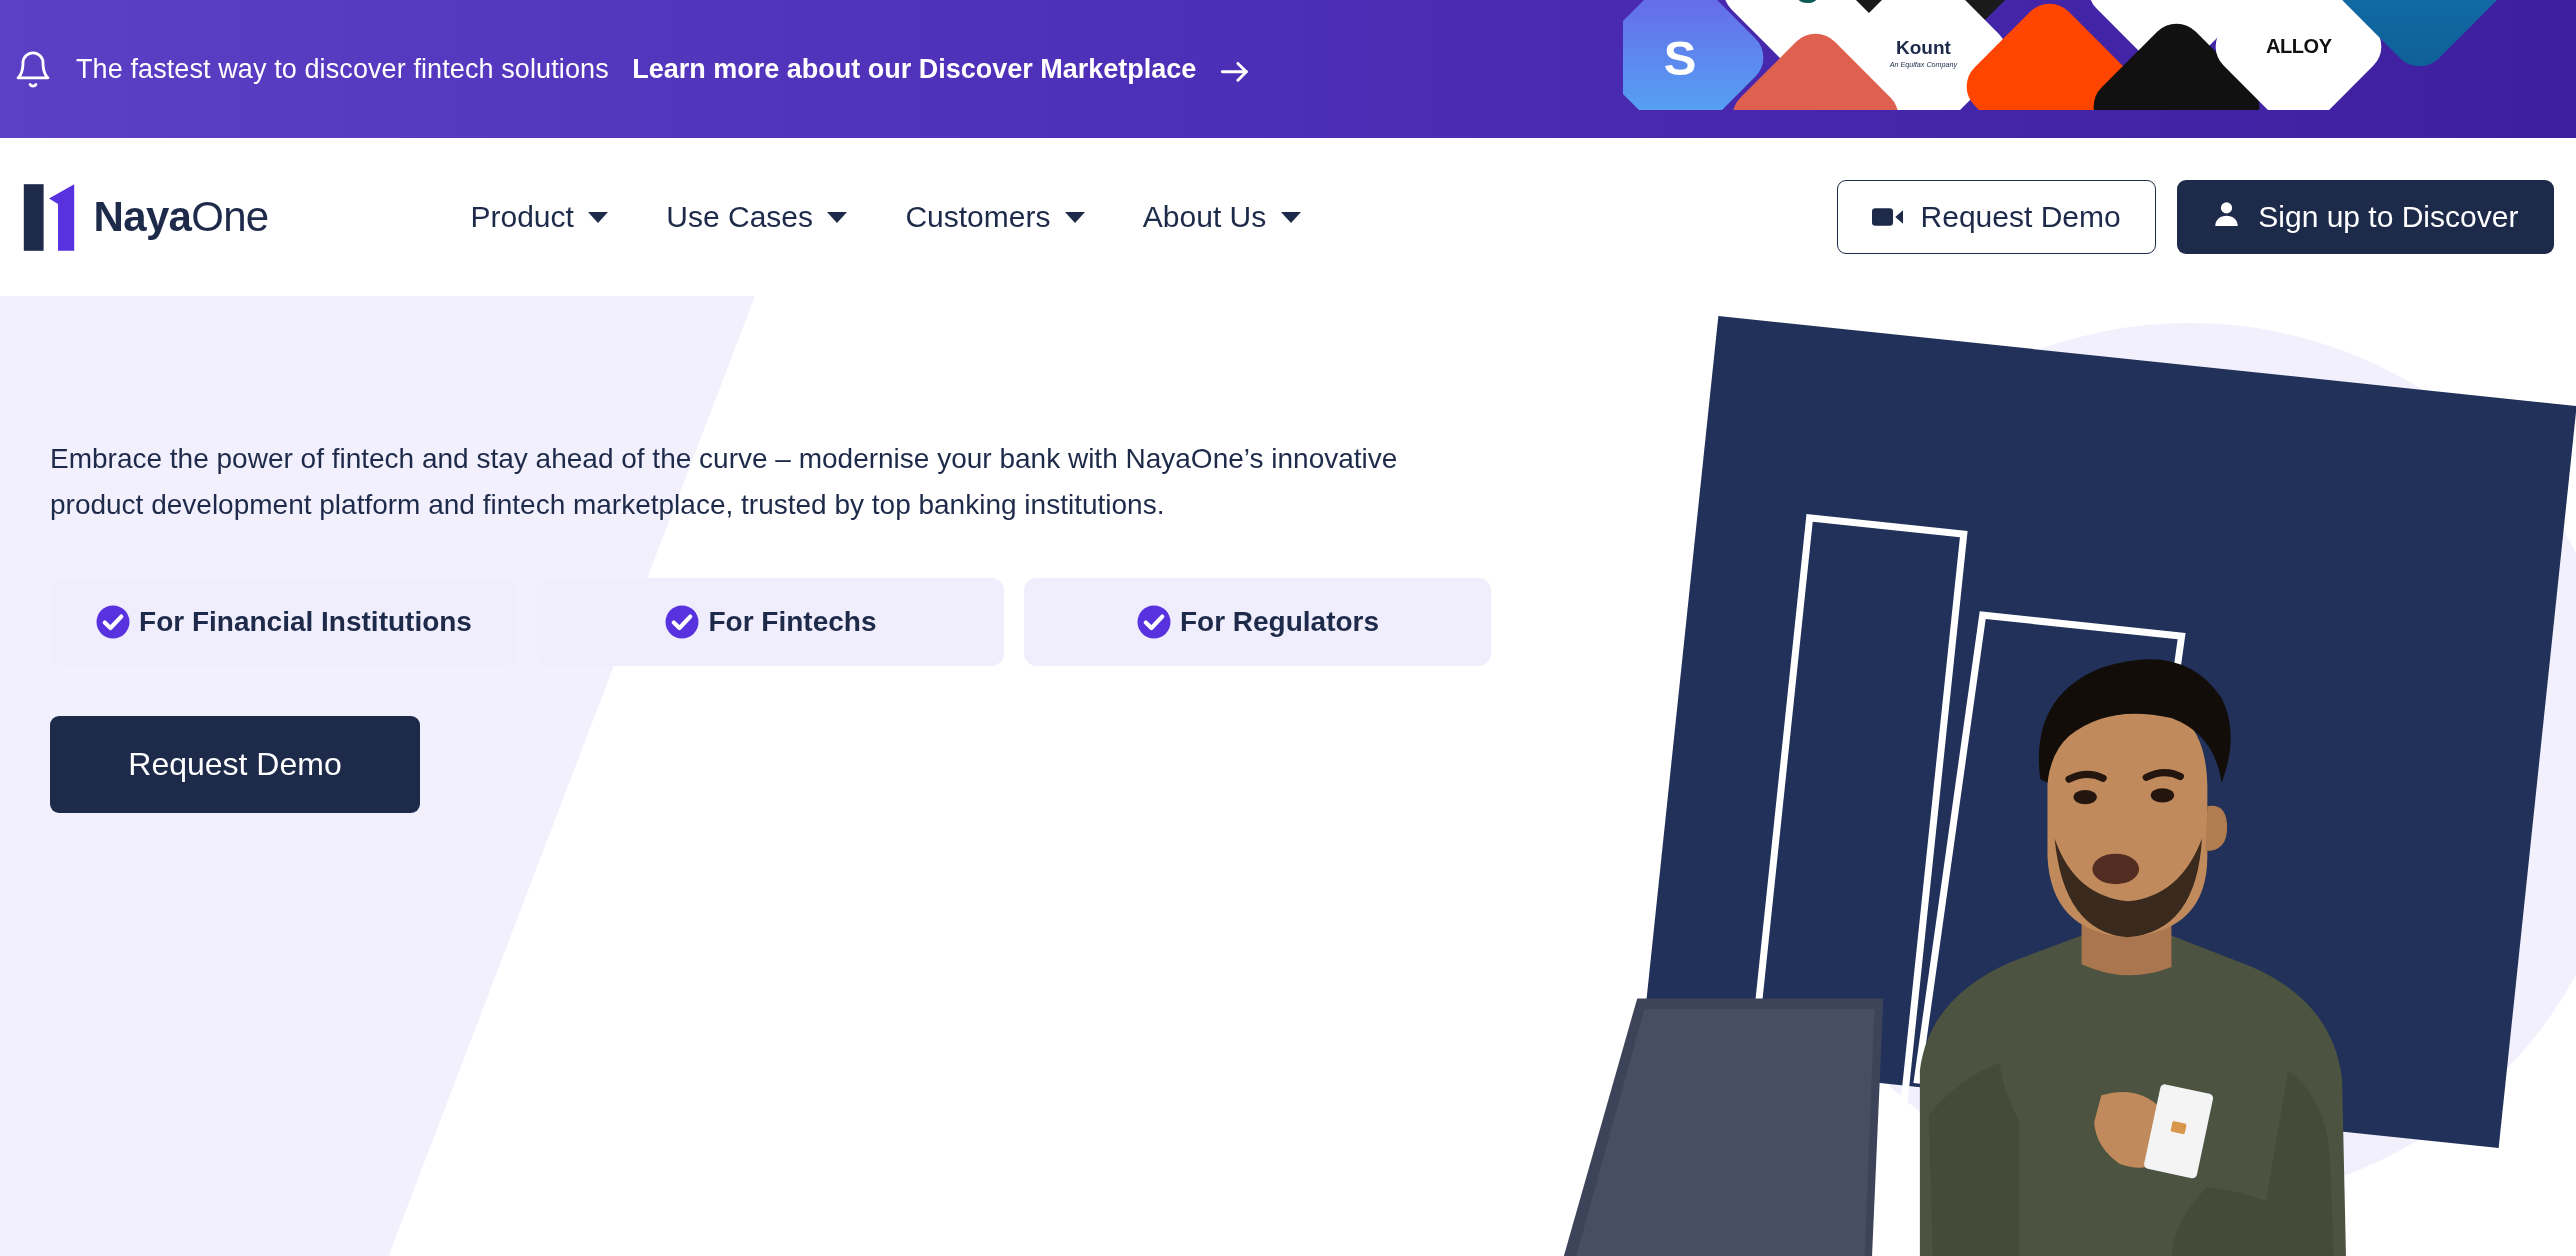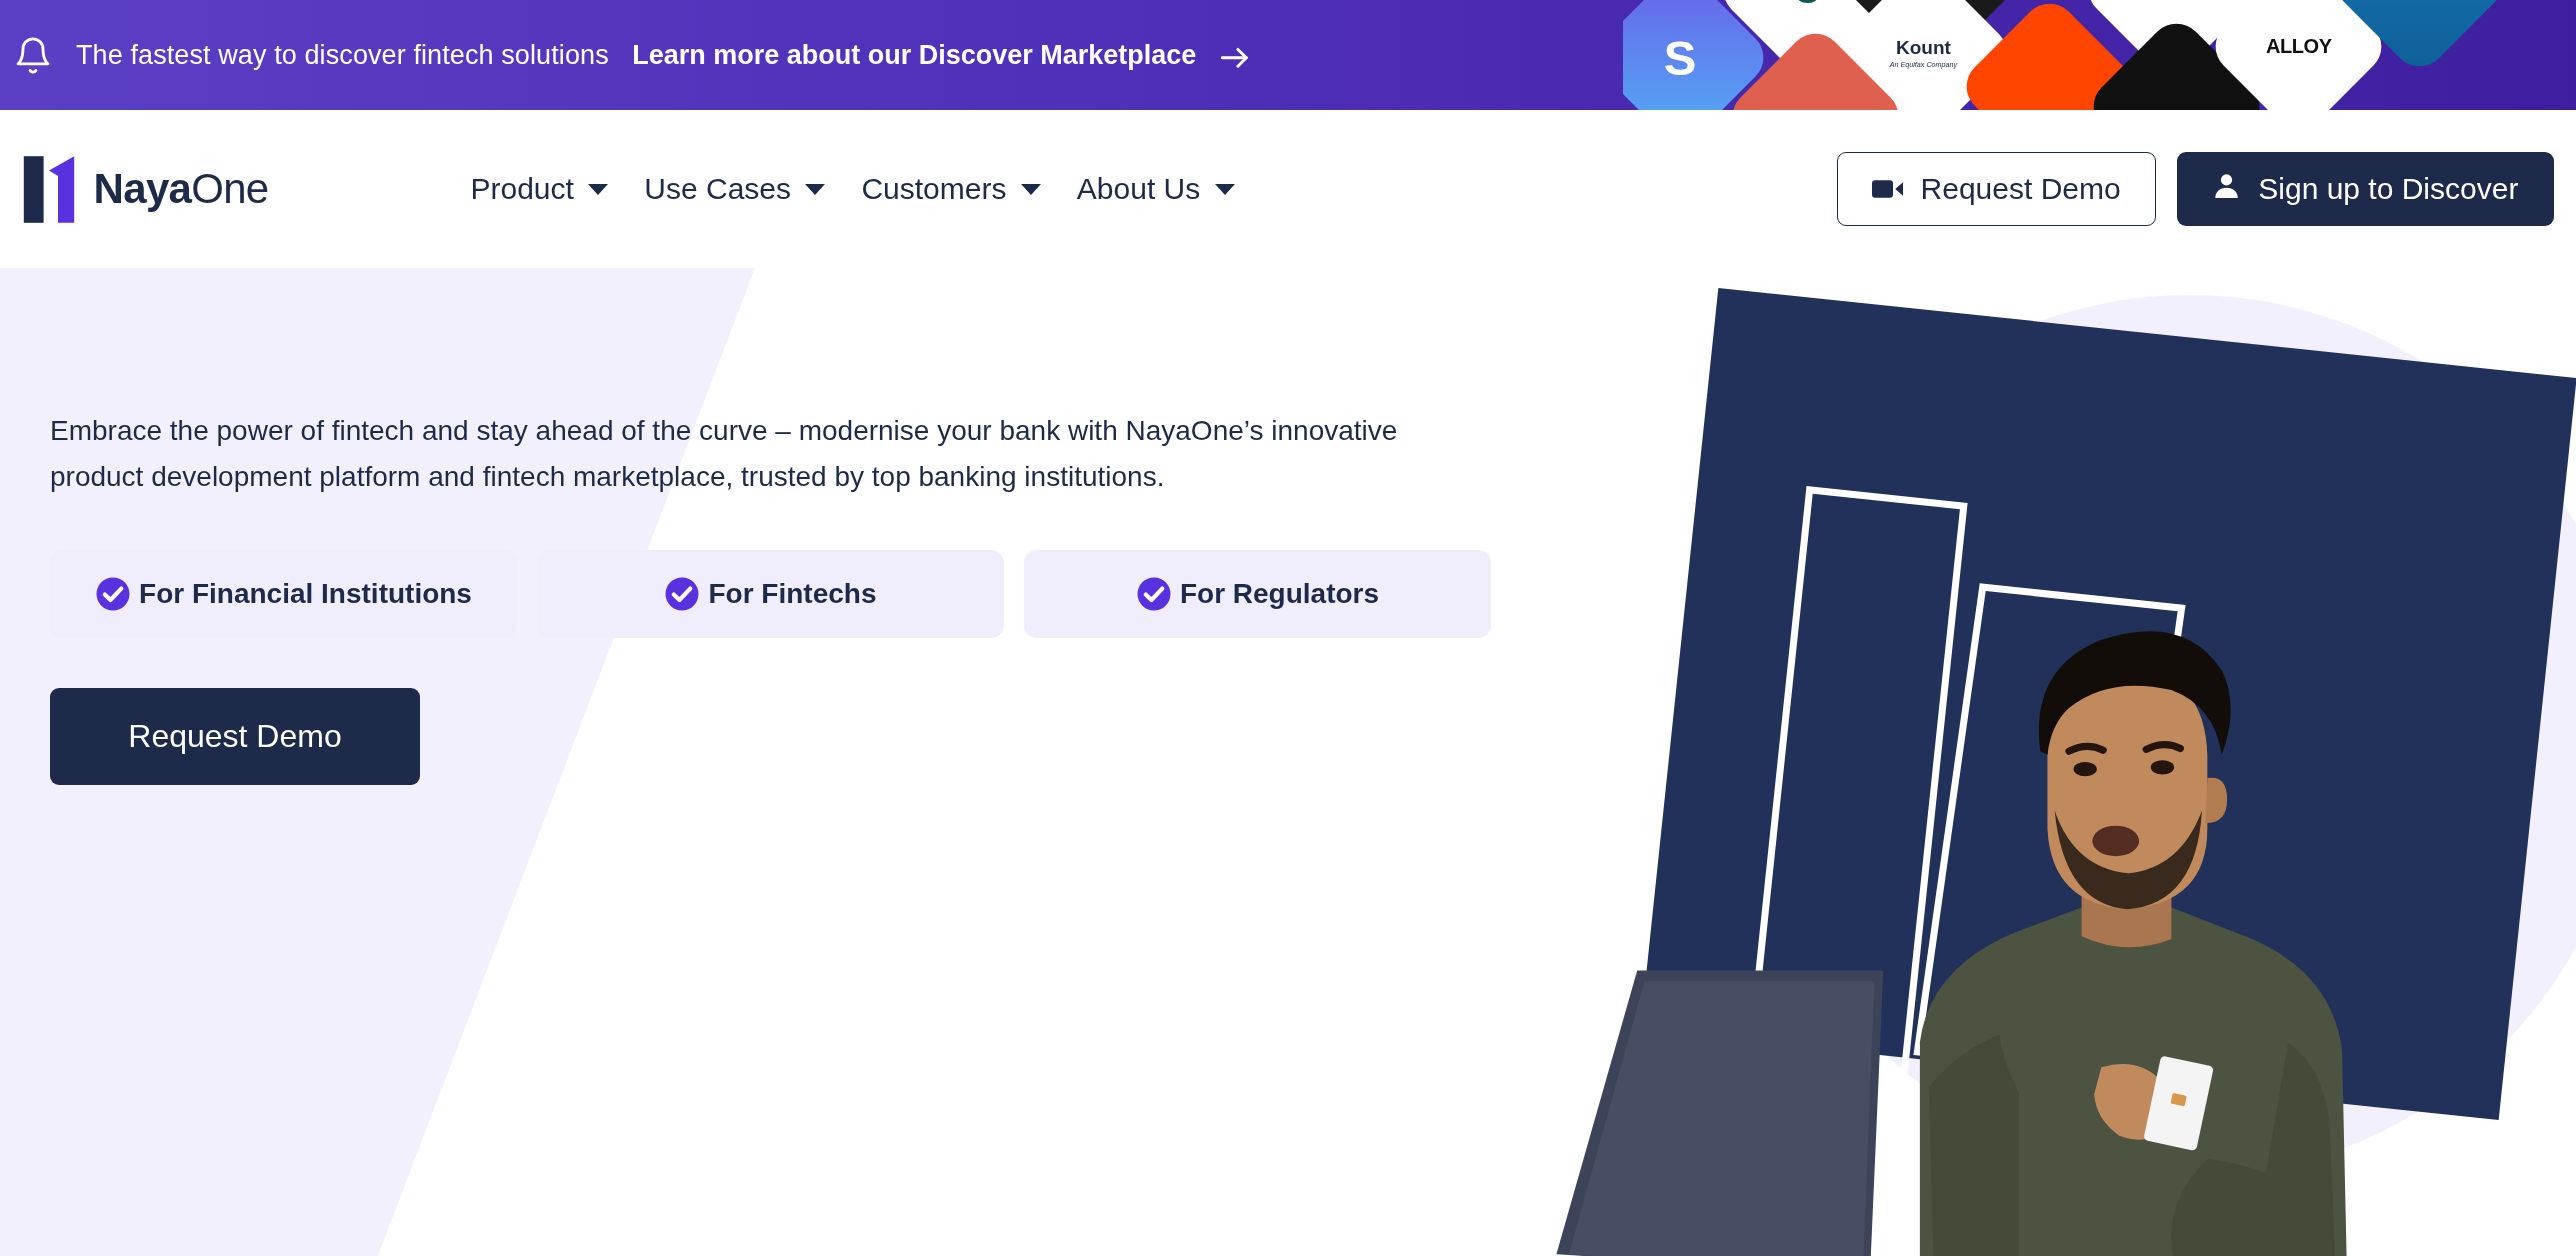--- a/index.html
+++ b/index.html
@@ -15,7 +15,7 @@
   .announce {
     position: relative;
     width: 2576px;
-    height: 110px;
+    height: 138px;
     background: linear-gradient(90deg, #5b3fc4 0%, #4e2fb8 45%, #3d1f9e 100%);
     overflow: hidden;
     display: flex;

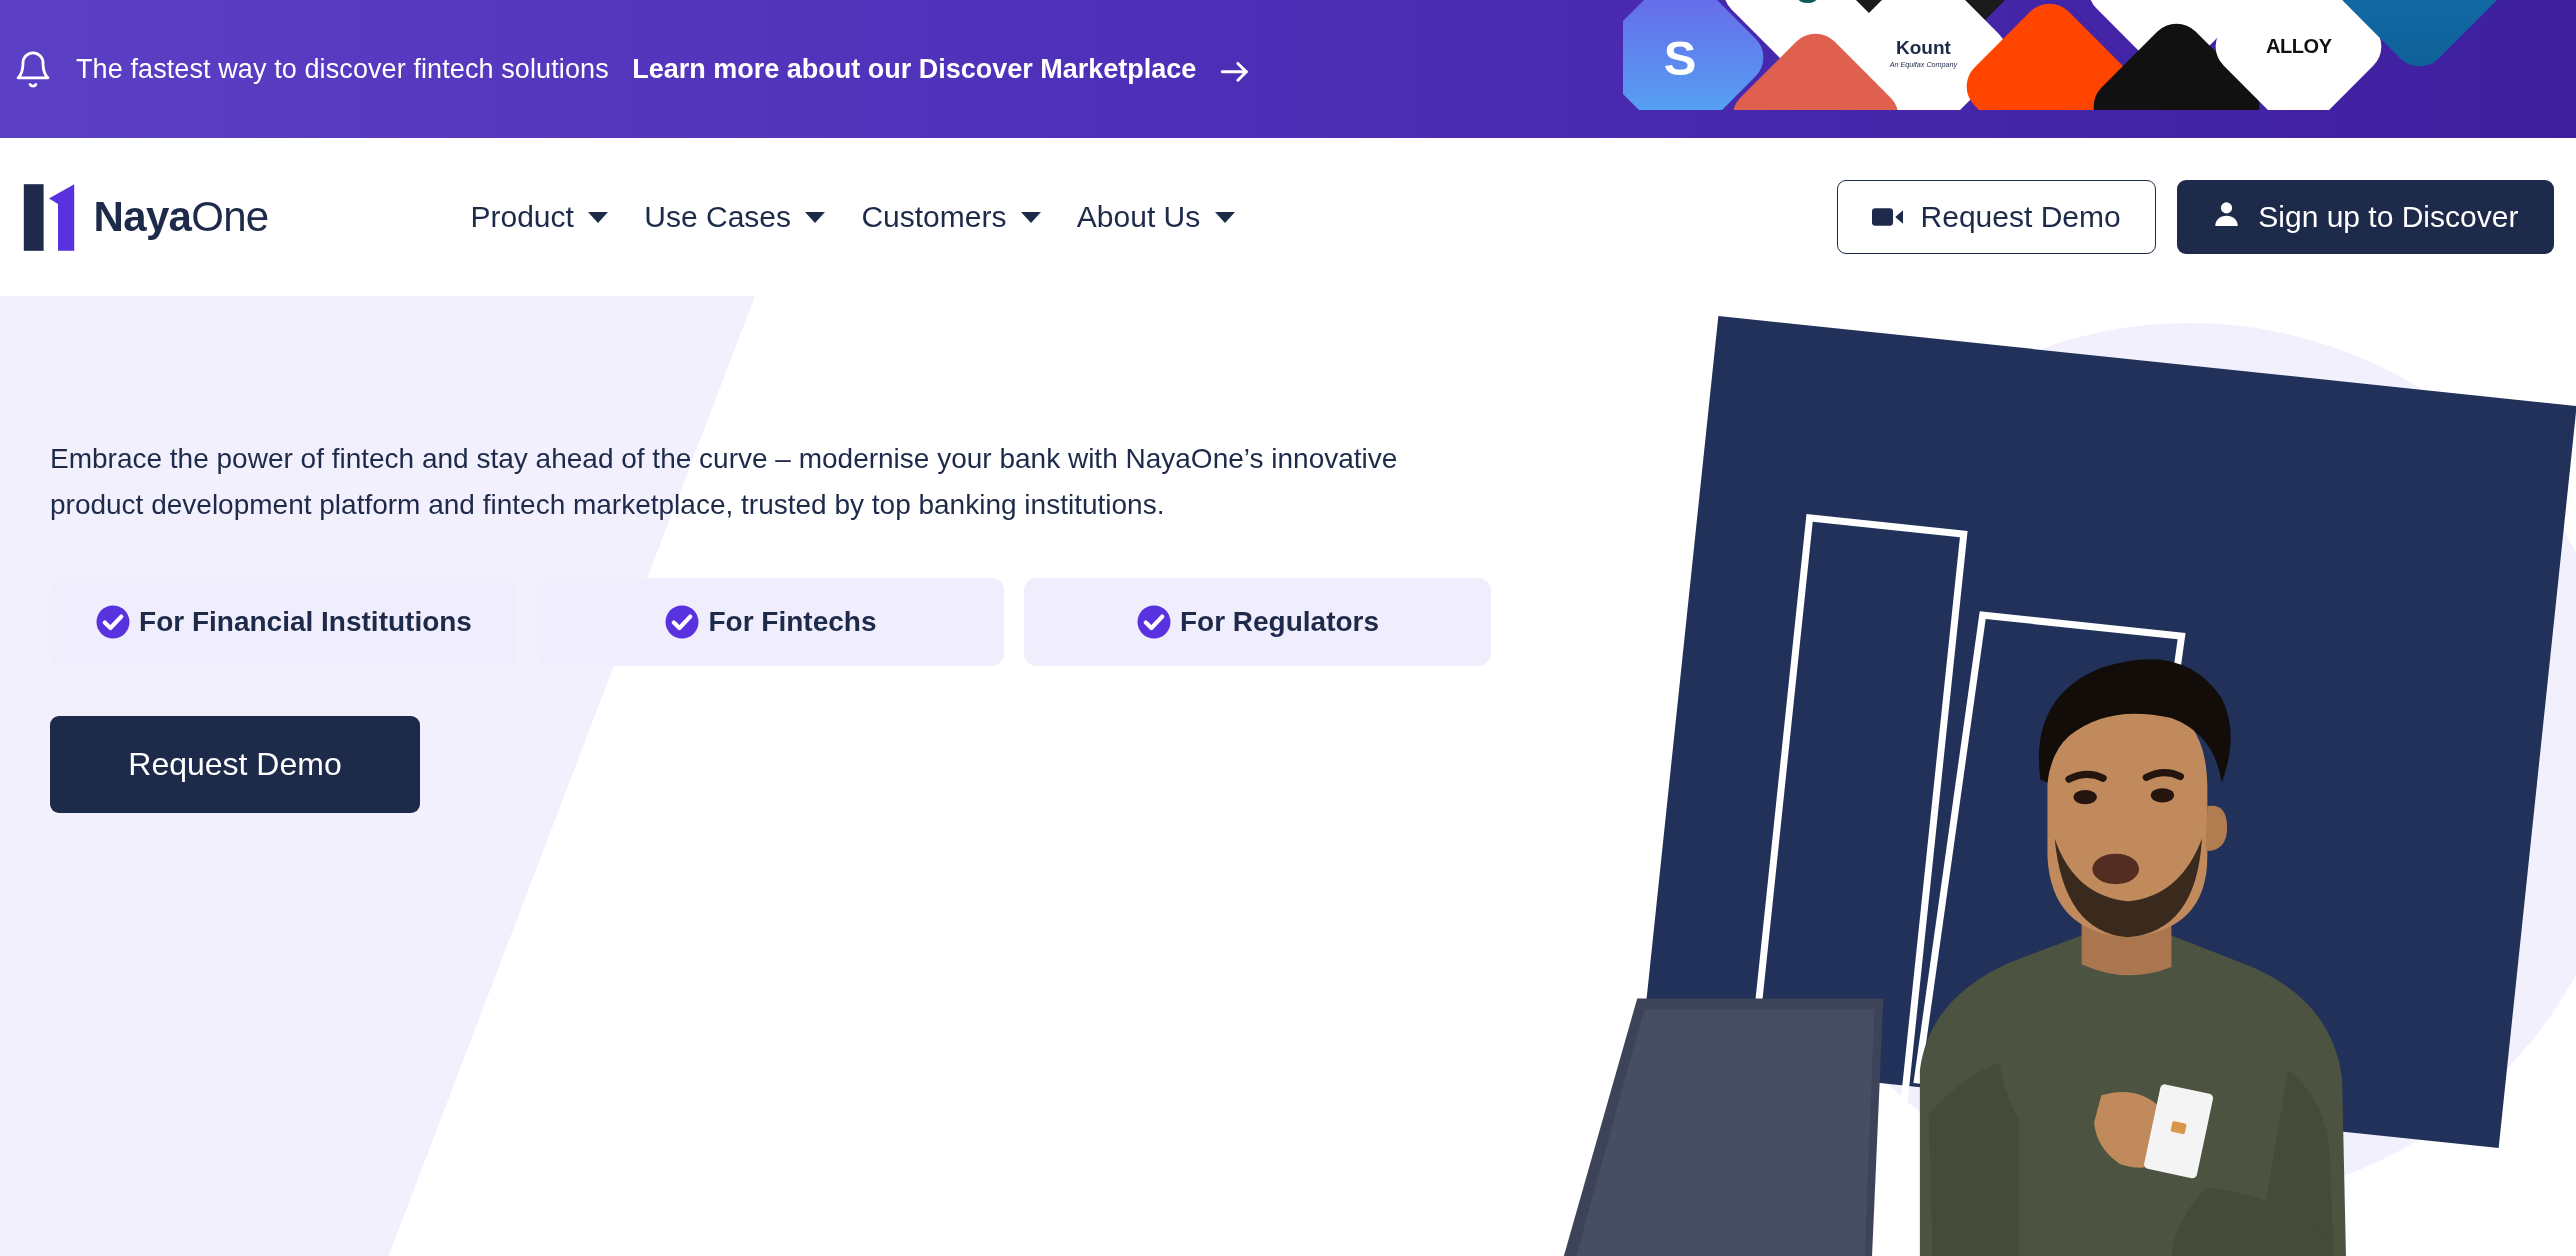--- a/index.html
+++ b/index.html
@@ -108,7 +108,7 @@
   .nav-links {
     display: flex;
     align-items: flex-end;
-    gap: 36px;
+    gap: 58px;
     margin-left: 202px;
   }
   .nav-item {

